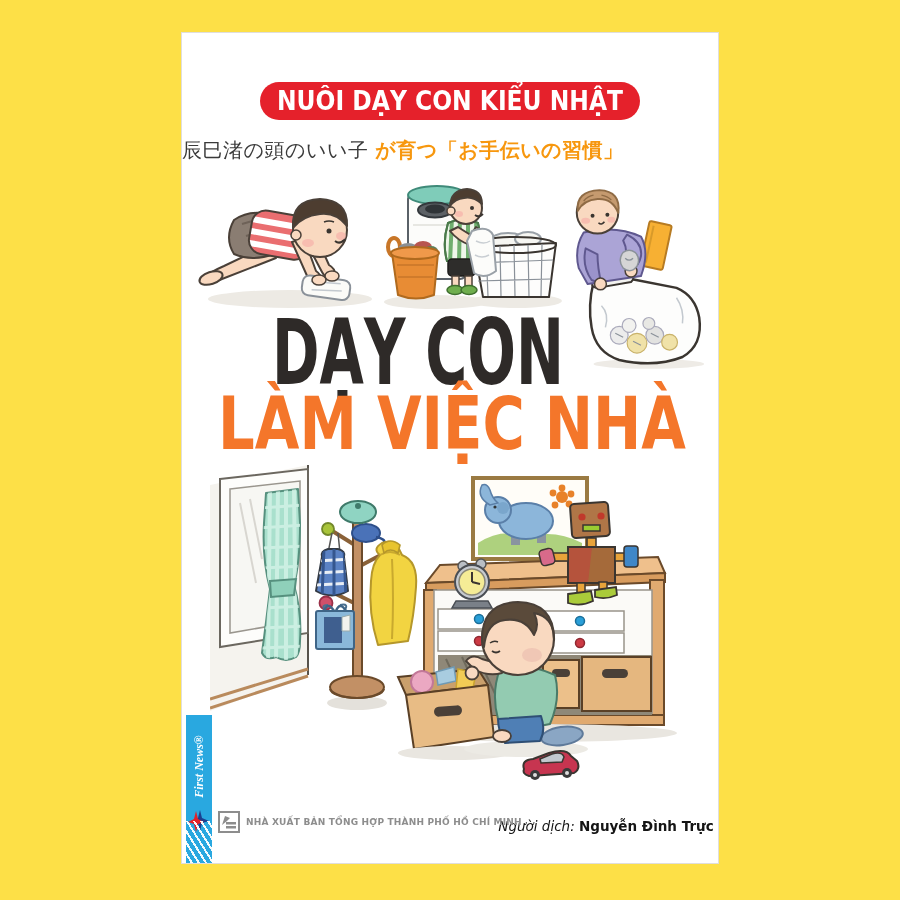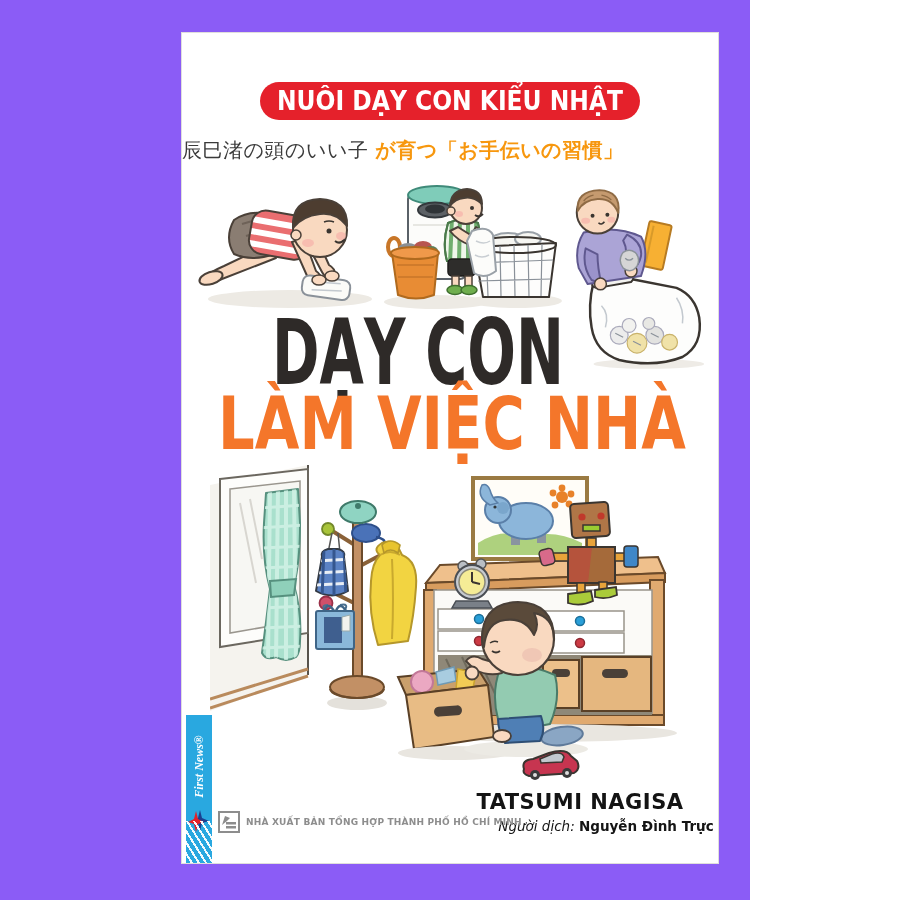--- a/index.html
+++ b/index.html
@@ -3,7 +3,7 @@
 <meta charset="utf-8">
 <style>
   html,body{margin:0;padding:0;background:#ffffff;}
-  .page{position:relative;width:750px;height:900px;background:#8b5cf6;overflow:hidden;
+  .page{position:relative;width:900px;height:900px;background:#fde047;overflow:hidden;
         font-family:"DejaVu Sans",sans-serif;}
   .cover{position:absolute;left:182px;top:33px;width:536px;height:830px;background:#ffffff;
          box-shadow:0 0 0 1px #e0dedc;}

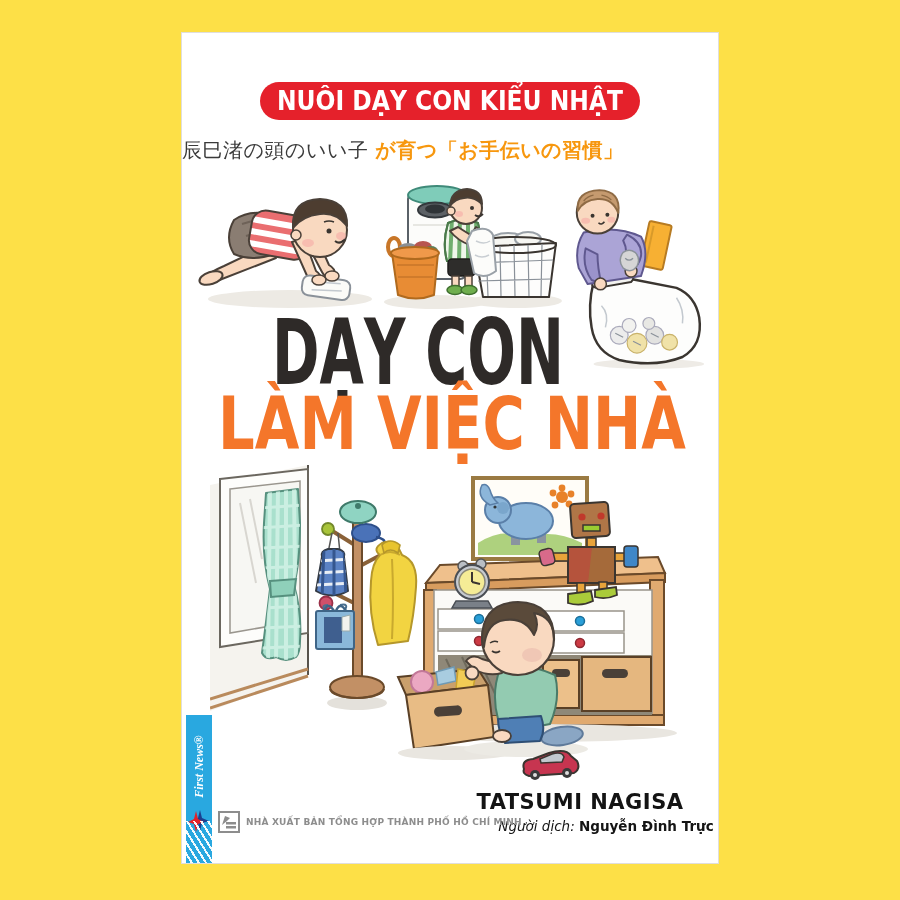--- a/index.html
+++ b/index.html
@@ -350,7 +350,6 @@
         <circle cx="357" cy="310" r="2" fill="#dddddd"></circle>
     </svg>
 
-    <div class="author-name">TATSUMI NAGISA</div>
     <div class="translator">
       <span class="lbl">Người dịch:</span>
       <span class="nm">Nguyễn Đình Trực</span>

